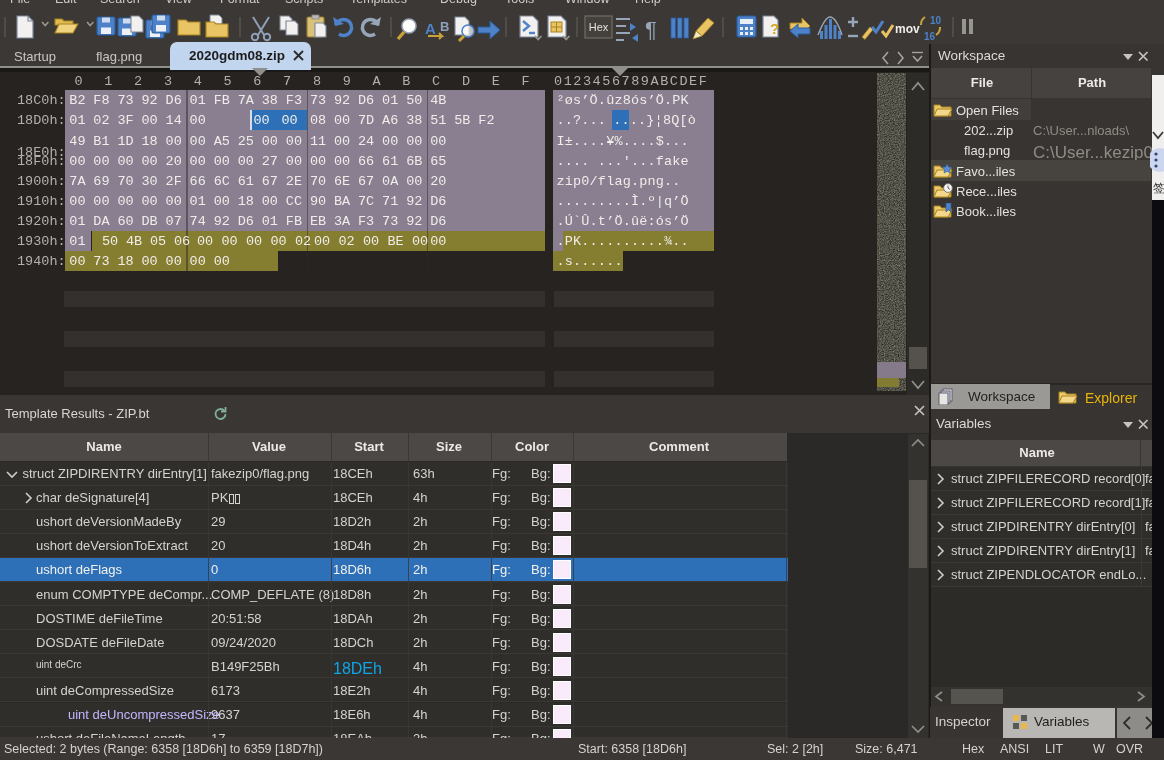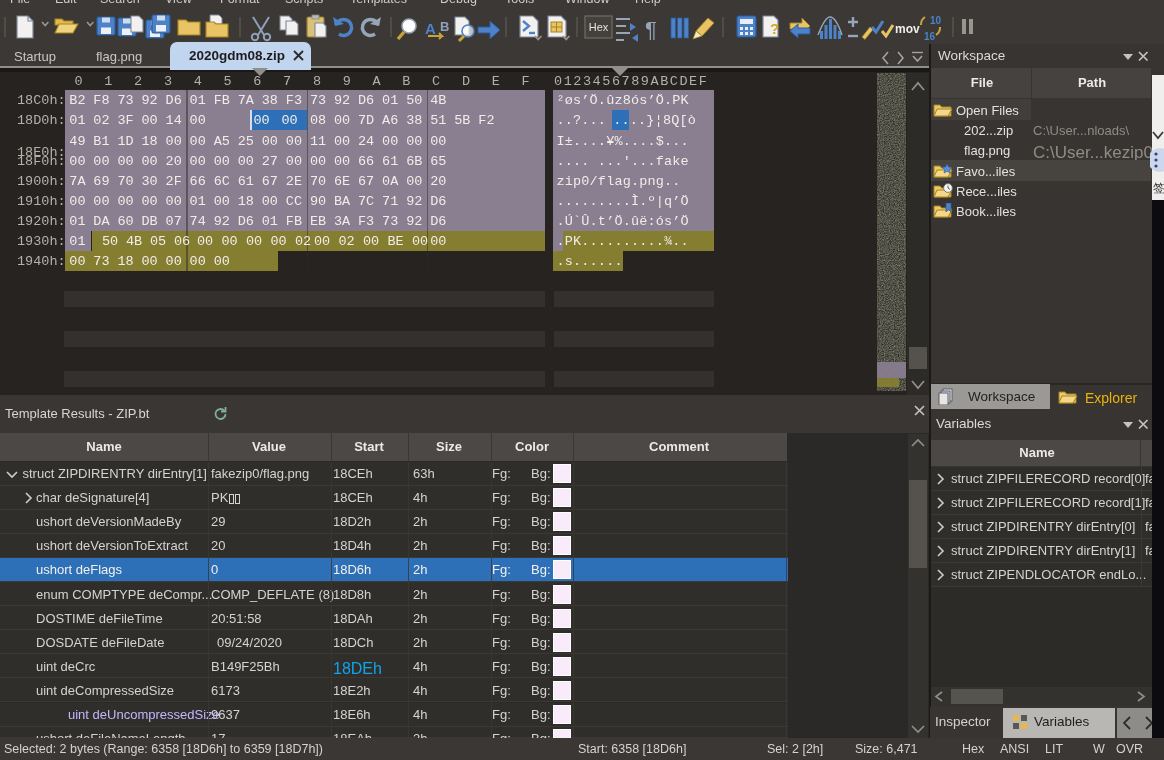--- a/index.html
+++ b/index.html
@@ -484,7 +484,7 @@
 <span class="t" style="left:531px;top:610.6px;font-size:13px;color:#d5d3cf;">Bg:</span>
 <div class="abs" style="left:553px;top:608.6px;width:17.5px;height:19px;background:#f9ebfa;border:1px solid #fff;box-sizing:border-box;"></div>
 <div class="abs" style="left:0;top:630.2px;width:788px;height:24.1px;background:#302e2b;border-bottom:1px solid #3b3835;box-sizing:border-box;"></div>
-<span class="t" style="left:217px;top:634.7px;font-size:13px;color:#d5d3cf;">09/24/2020</span>
+<span class="t" style="left:211px;top:634.7px;font-size:13px;color:#d5d3cf;">09/24/2020</span>
 <span class="t" style="left:36px;top:634.7px;font-size:13px;color:#d5d3cf;">DOSDATE deFileDate</span>
 <span class="t" style="left:333px;top:634.7px;font-size:13px;color:#d5d3cf;">18DCh</span>
 <span class="t" style="left:413px;top:634.7px;font-size:13px;color:#d5d3cf;">2h</span>

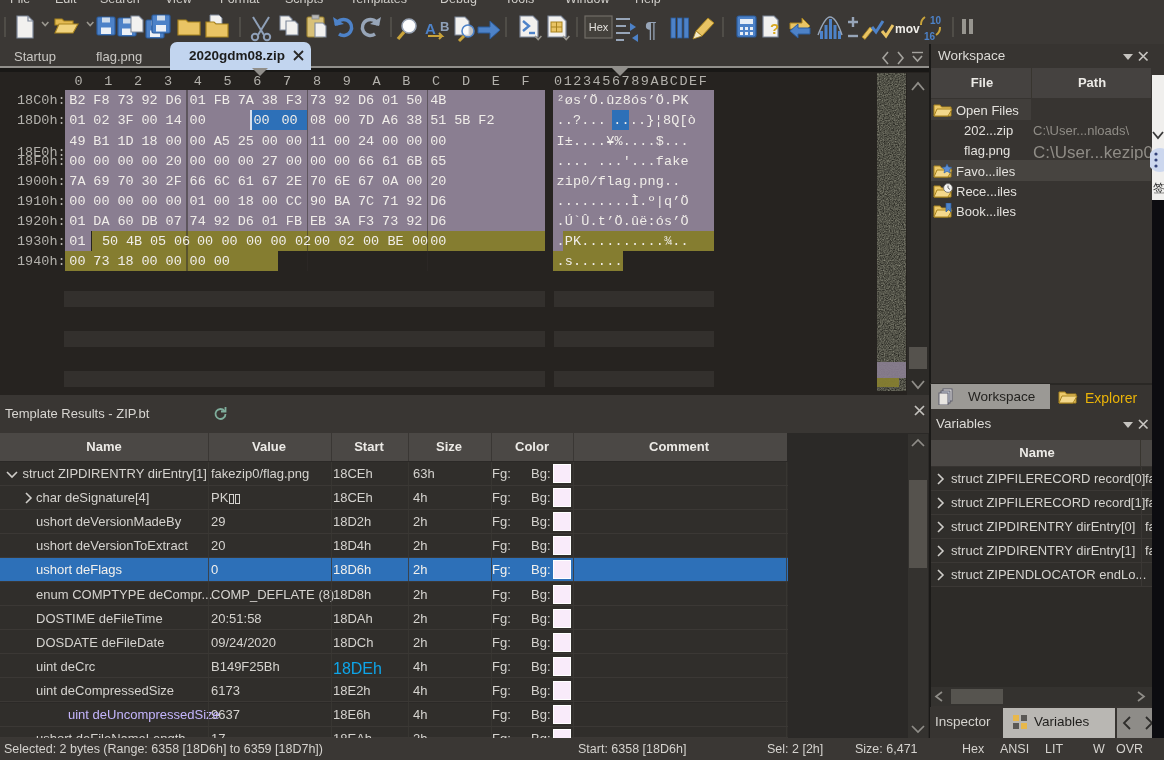--- a/index.html
+++ b/index.html
@@ -493,7 +493,7 @@
 <div class="abs" style="left:553px;top:632.7px;width:17.5px;height:19px;background:#f9ebfa;border:1px solid #fff;box-sizing:border-box;"></div>
 <div class="abs" style="left:0;top:654.3px;width:788px;height:24.1px;background:#302e2b;border-bottom:1px solid #3b3835;box-sizing:border-box;"></div>
 <span class="t" style="left:211px;top:658.8px;font-size:13px;color:#d5d3cf;">B149F25Bh</span>
-<span class="t" style="left:36px;top:658.8px;font-size:13px;color:#d5d3cf;">uint deCrc</span>
+<span class="t" style="left:36px;top:658.8px;font-size:10px;color:#d5d3cf;">uint deCrc</span>
 <span class="t" style="left:333px;top:660px;font-size:16px;color:#0ea5e9;">18DEh</span>
 <span class="t" style="left:413px;top:658.8px;font-size:13px;color:#d5d3cf;">4h</span>
 <span class="t" style="left:492px;top:658.8px;font-size:13px;color:#d5d3cf;">Fg:</span>

